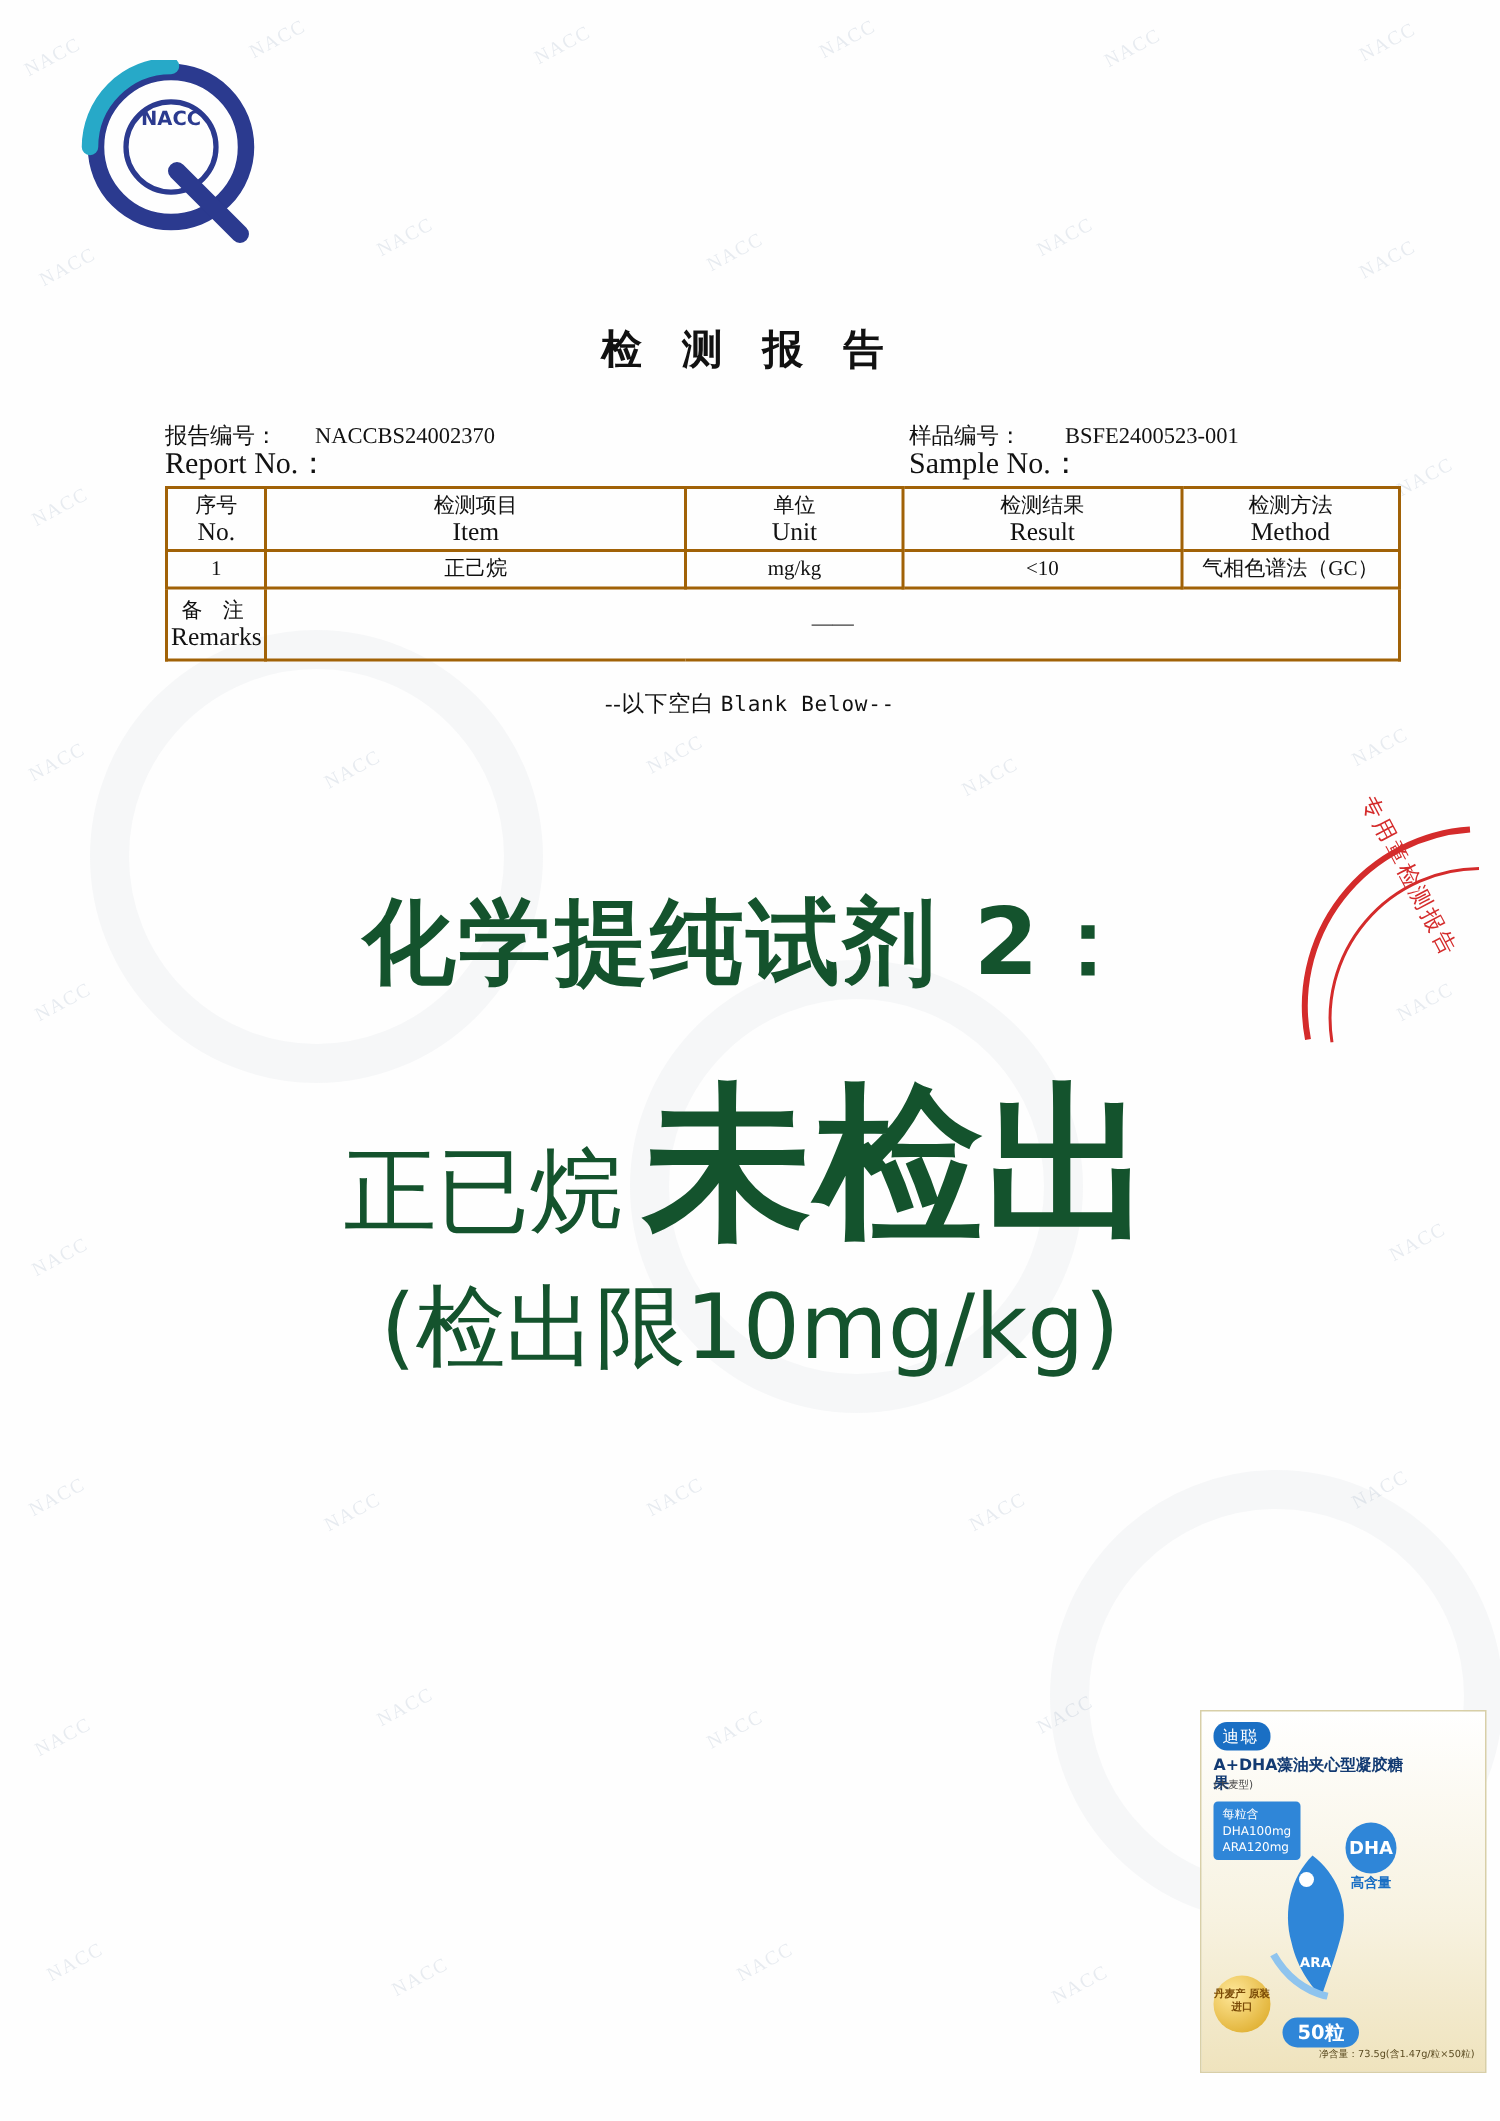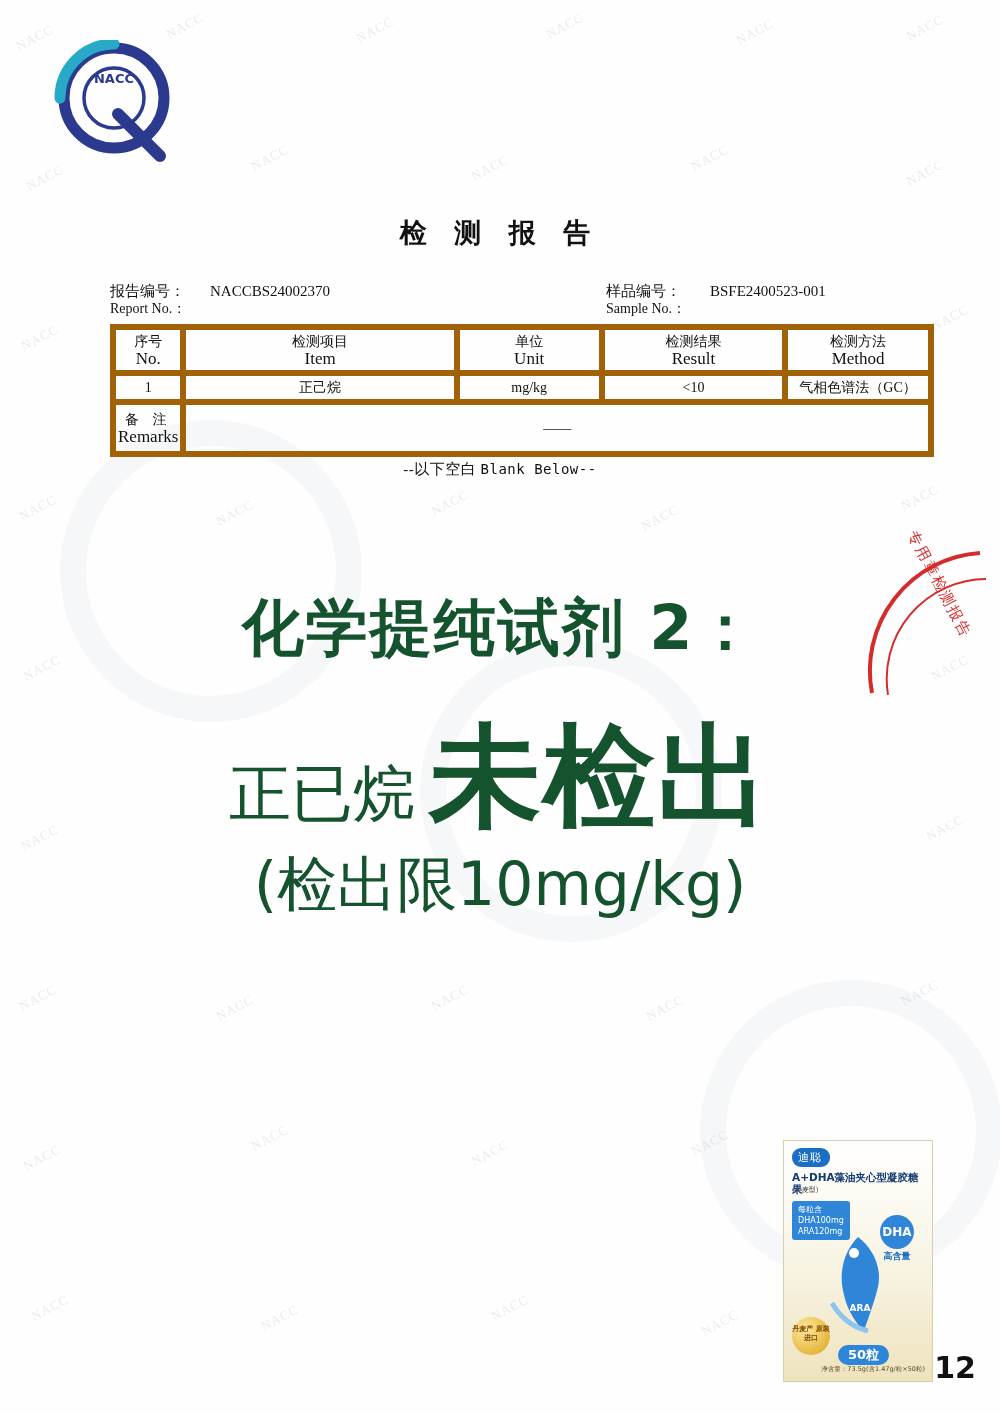--- a/index.html
+++ b/index.html
@@ -78,7 +78,7 @@
     right: 0;
     top: 215px;
     text-align: center;
-    font-family: Liberation Sans, sans-serif;
+    font-family: Liberation Serif, serif;
     font-weight: bold;
     font-size: 27px;
     letter-spacing: 10px;

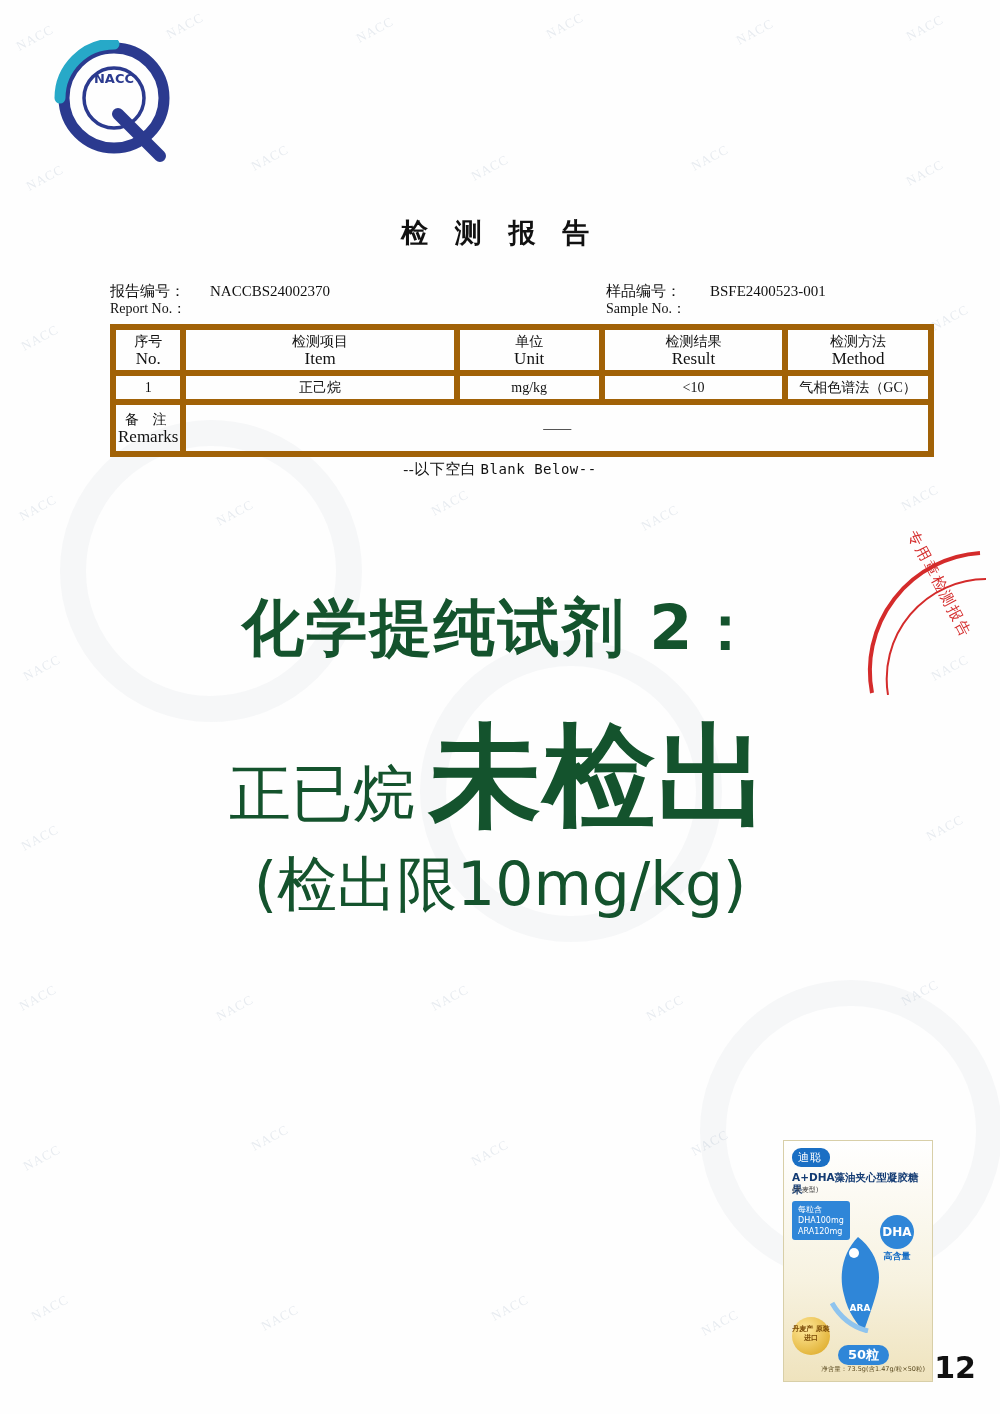--- a/index.html
+++ b/index.html
@@ -119,7 +119,7 @@
     white-space: nowrap;
   }
   .meta .lbl.en {
-    font-size: 14px;
+    font-size: 20px;
   }
   .meta .val {
     position: absolute;

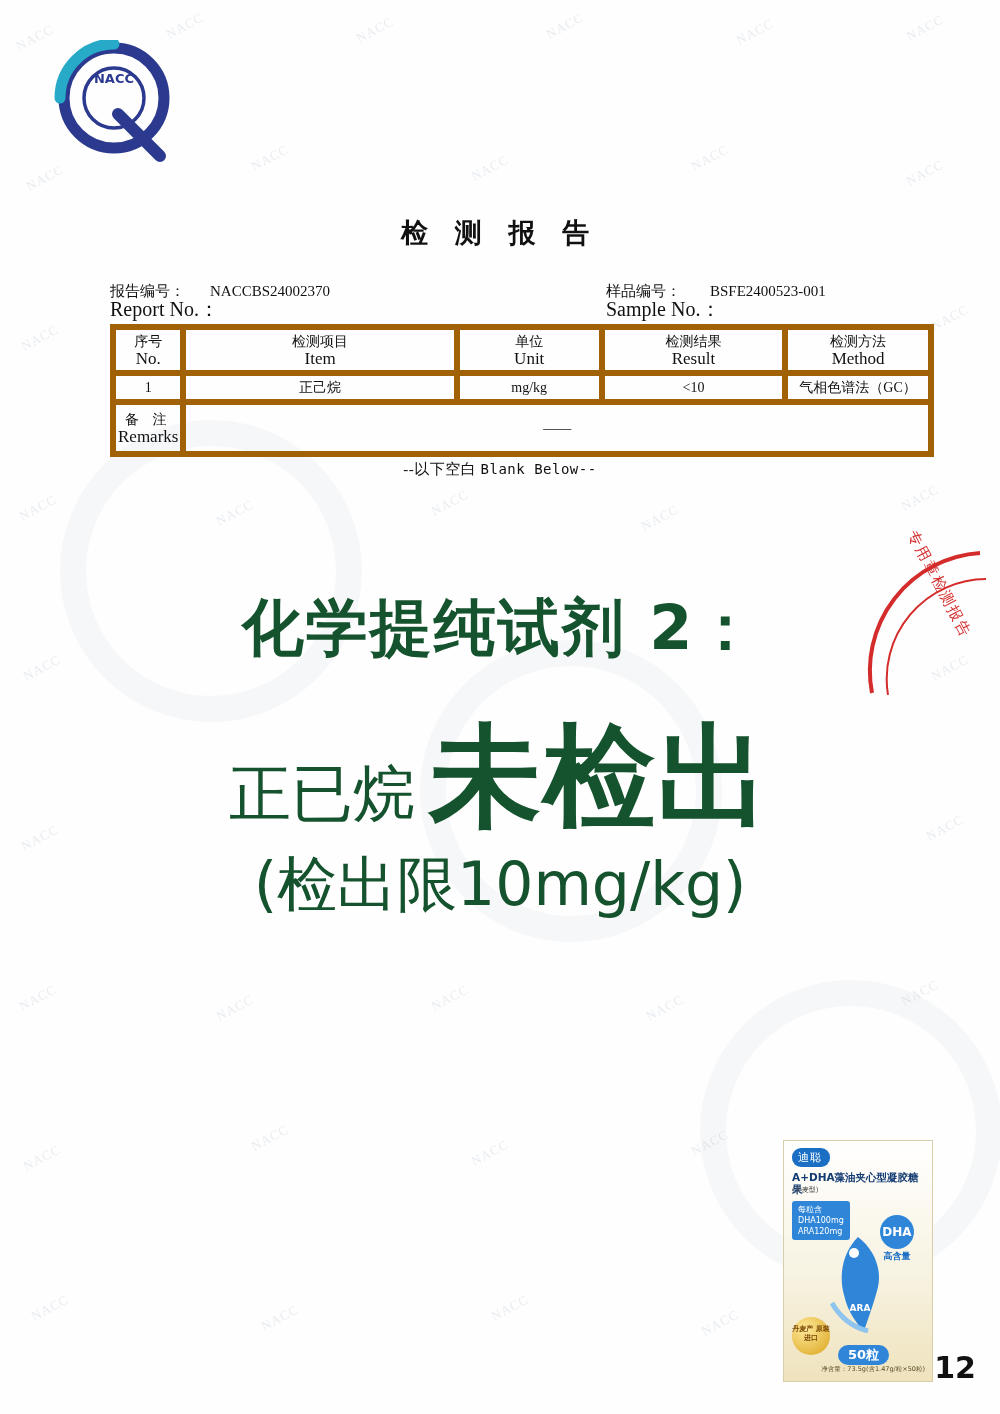--- a/index.html
+++ b/index.html
@@ -144,7 +144,7 @@
     background: transparent;
   }
   table.report td {
-    border: 6px solid #a16207;
+    border: 2px solid #a16207;
     text-align: center;
     vertical-align: middle;
     font-size: 14px;

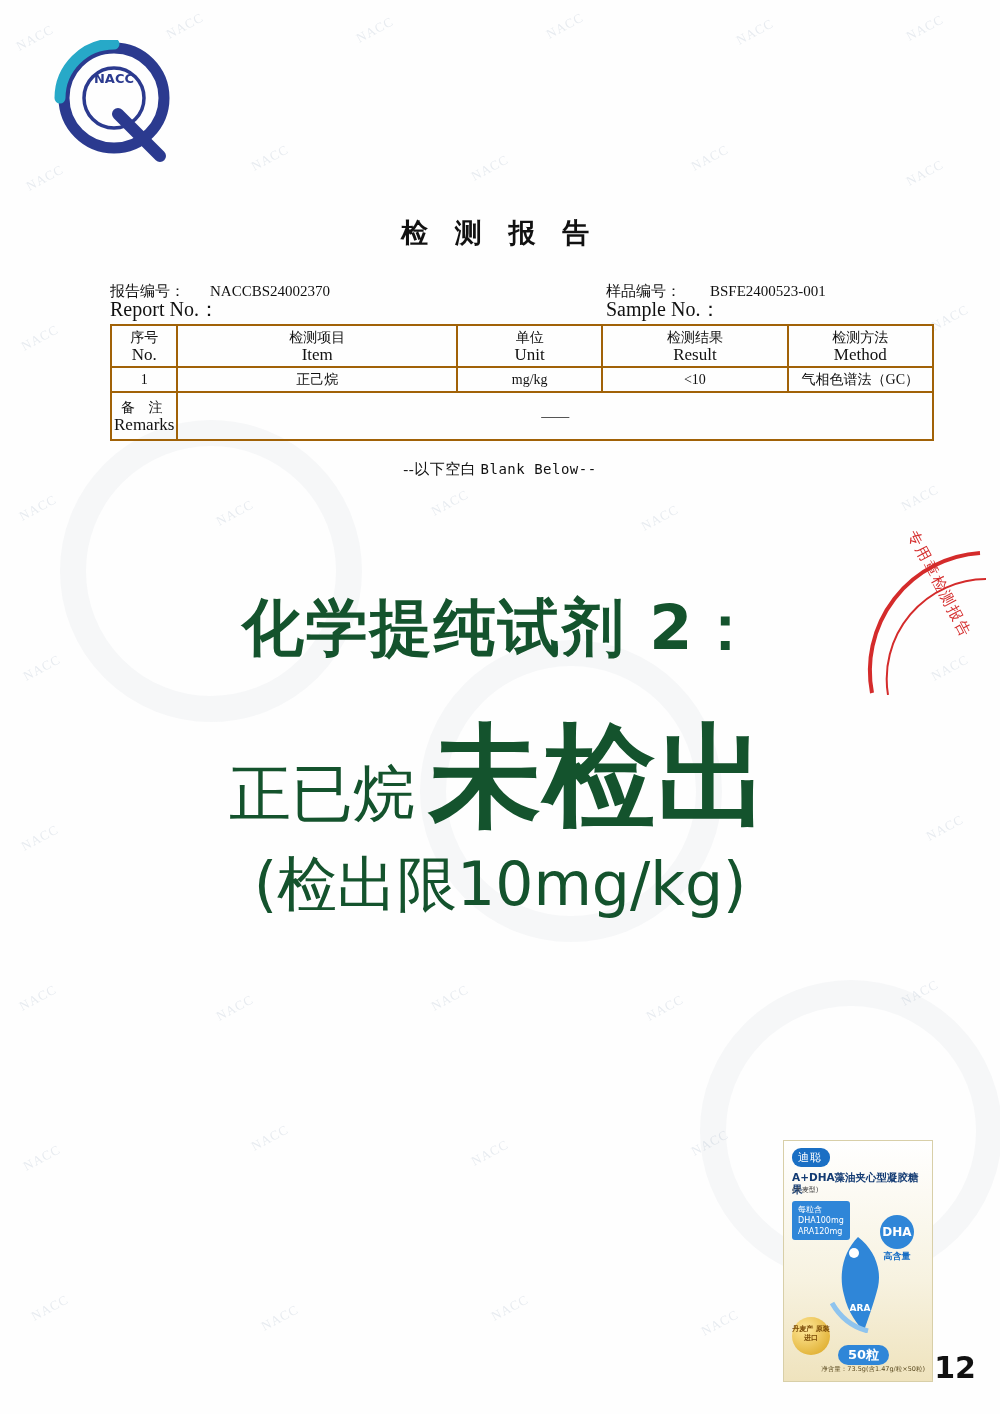--- a/index.html
+++ b/index.html
@@ -260,7 +260,7 @@
   
   .product {
     position: absolute;
-    left: 783px;
+    left: 800px;
     top: 1140px;
     width: 148px;
     height: 240px;
@@ -269,6 +269,7 @@
     background: linear-gradient(180deg,#ffffff 0%,#f7f2e0 58%,#efe3bd 100%);
     overflow: hidden;
     font-family: "DejaVu Sans", sans-serif;
+    padding-left: 41px;
   }
   .prd-brand {
     position: absolute;

